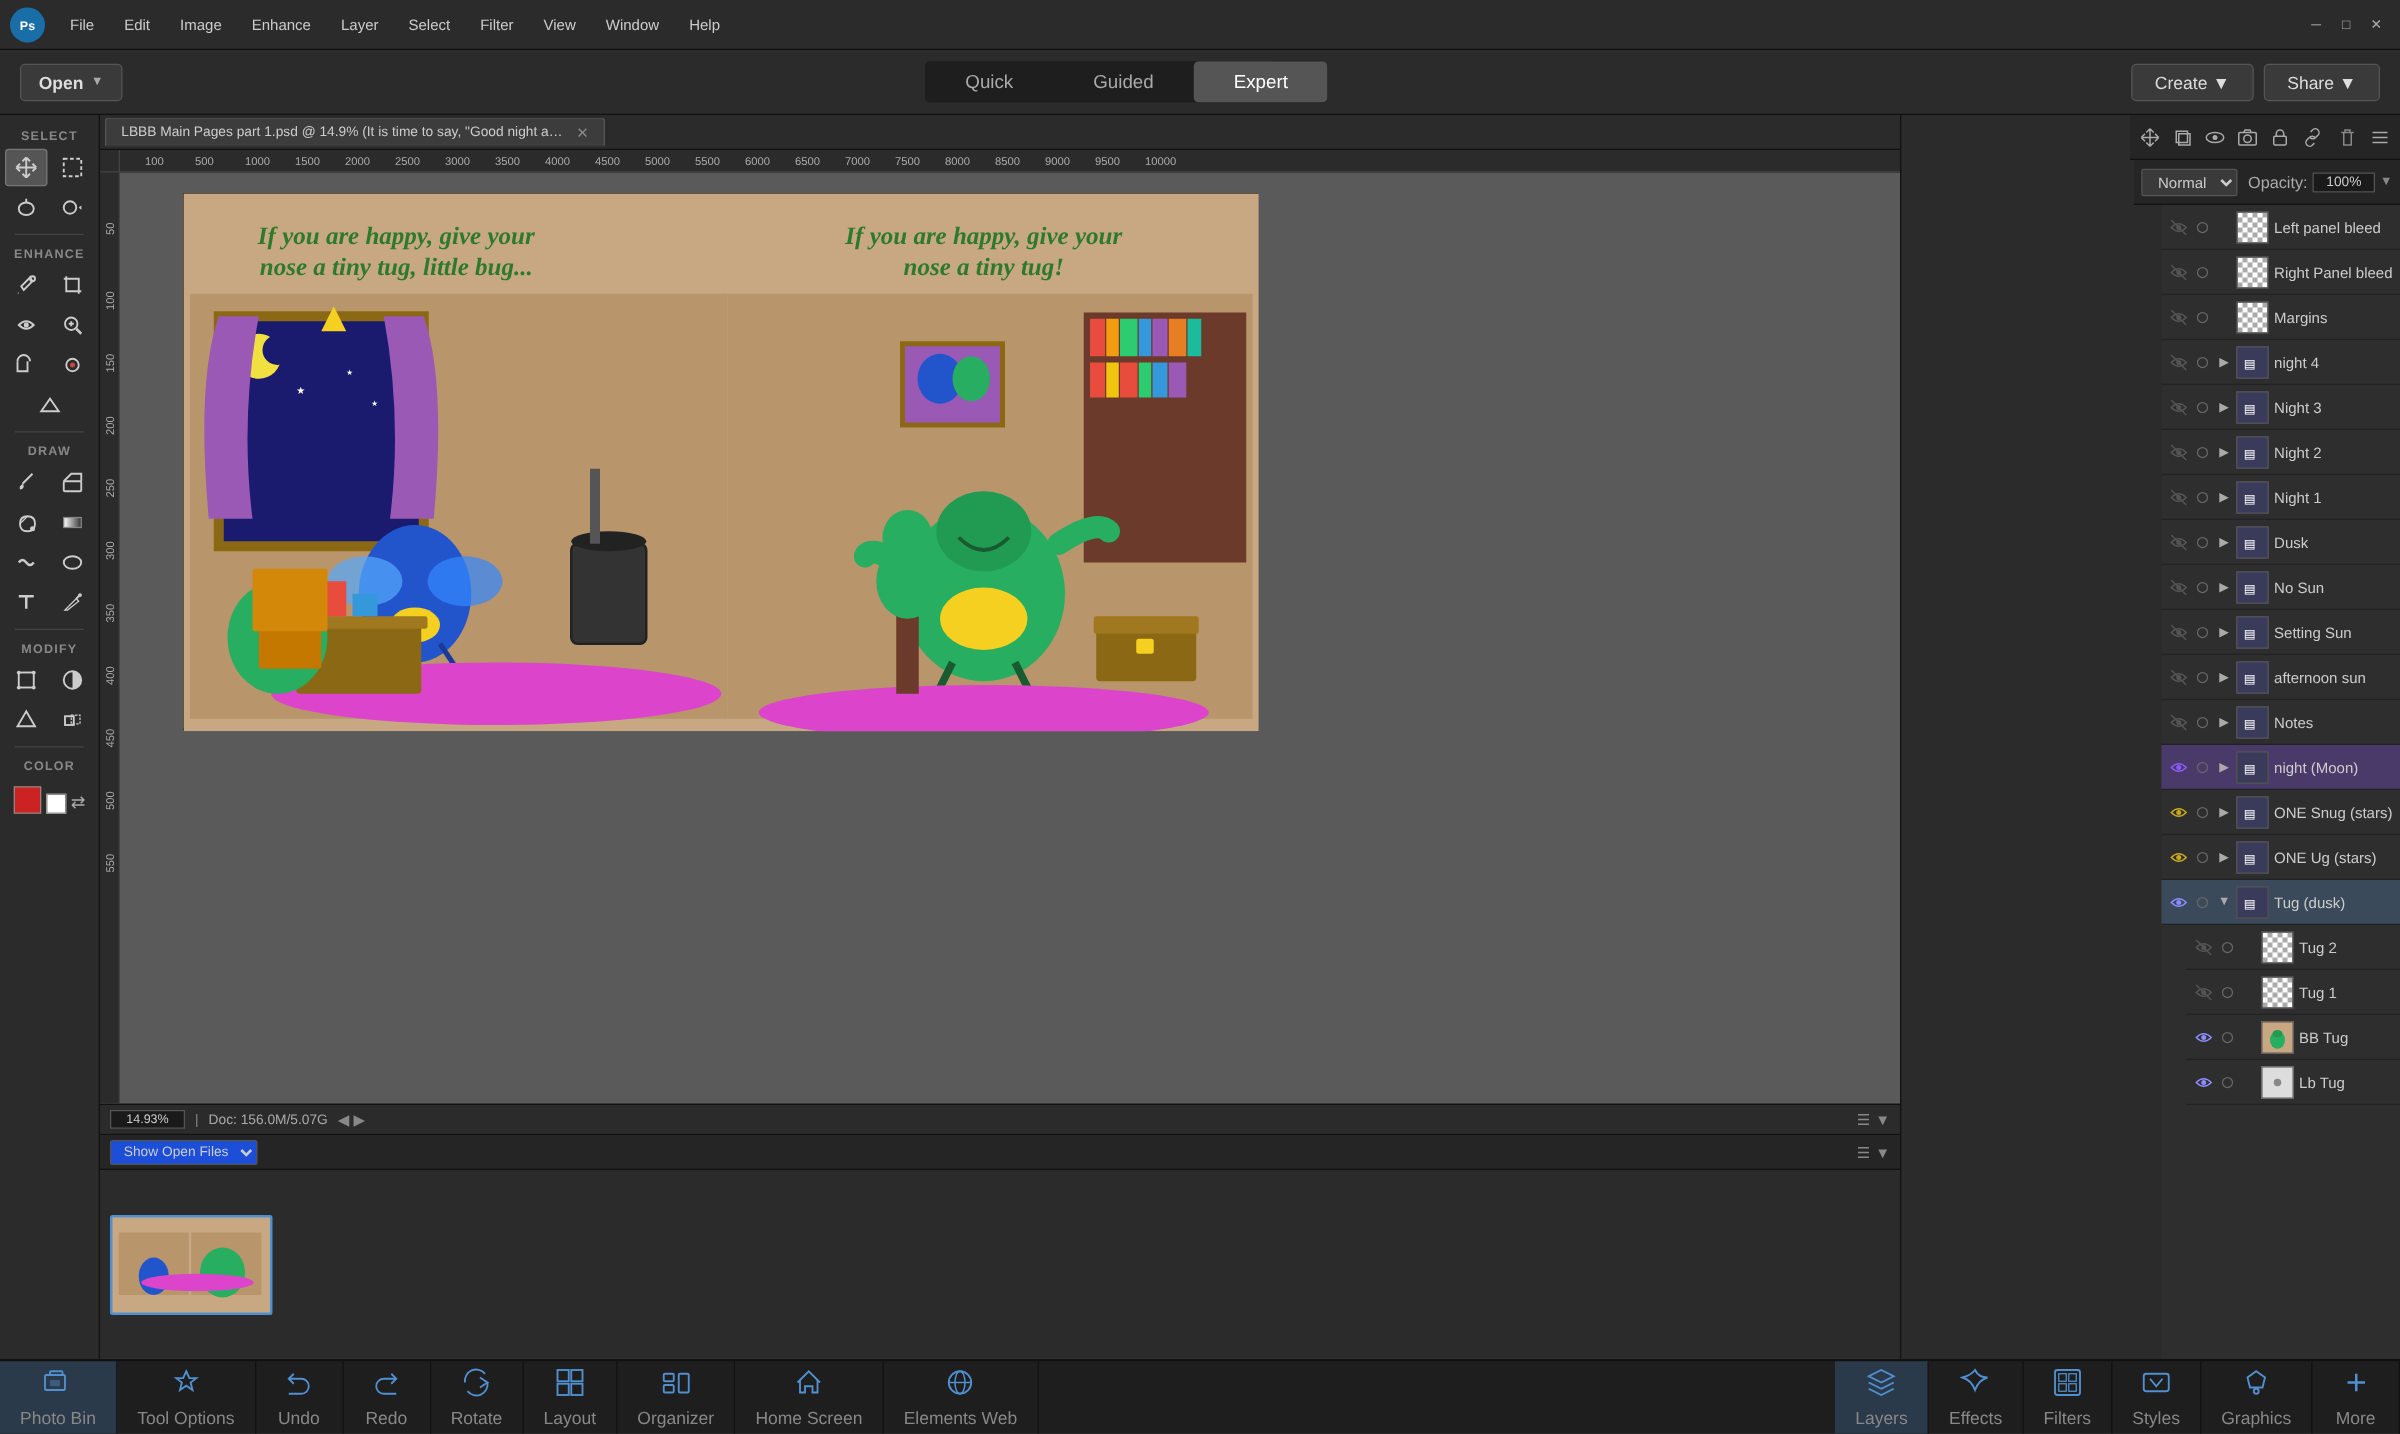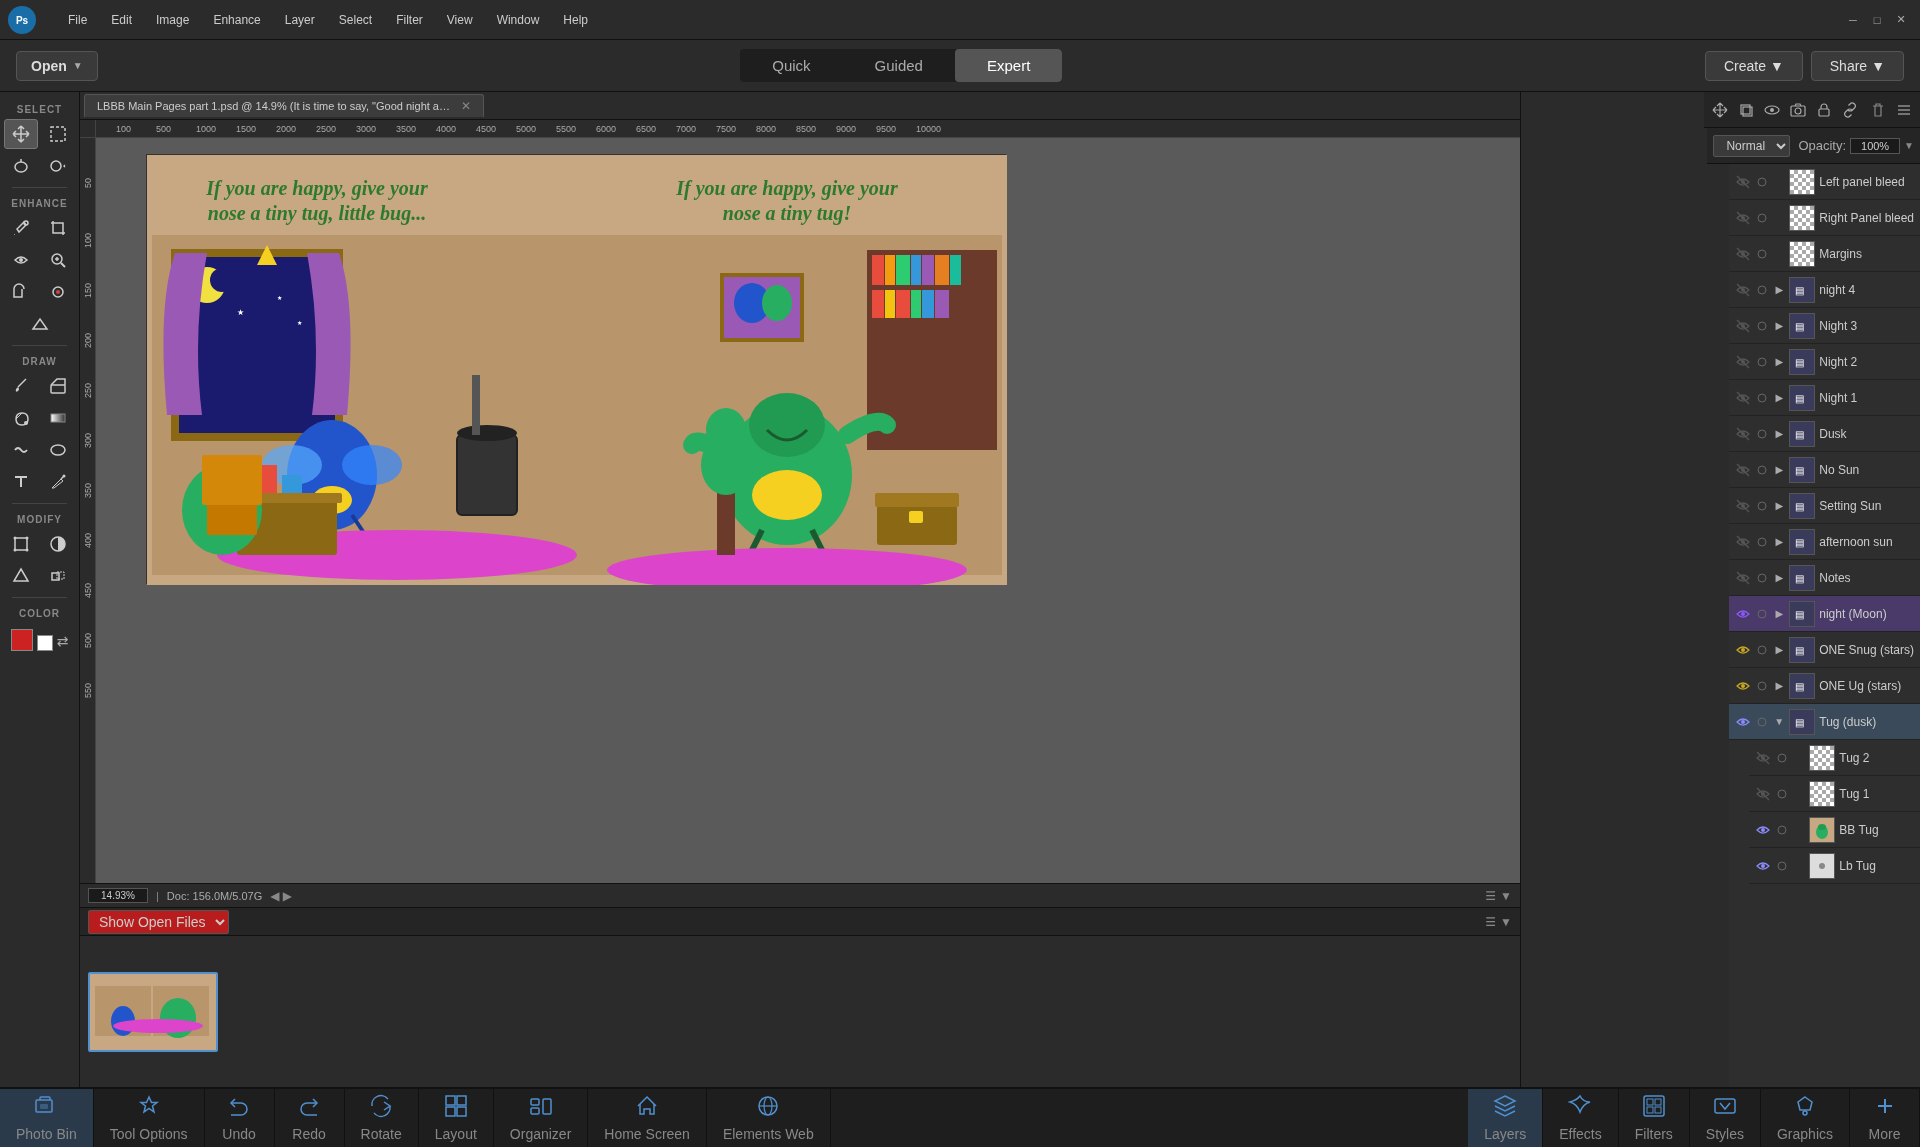--- a/index.html
+++ b/index.html
@@ -7,7 +7,7 @@
 
     
     #menu-bar { background: #2b2b2b; height: 40px; display: flex; align-items: center; padding: 0 8px; border-bottom: 1px solid #111; }
-    #menu-bar .app-icon { width: 28px; height: 28px; background: #1a6ea8; border-radius: 50%; display: flex; align-items: center; justify-content: center; margin-right: 22px; font-size: 14px; font-weight: bold; color: #fef9c3; }
+    #menu-bar .app-icon { width: 28px; height: 28px; background: #1a6ea8; border-radius: 50%; display: flex; align-items: center; justify-content: center; margin-right: 10px; font-size: 14px; font-weight: bold; color: #fef9c3; }
     #menu-bar .menu-items { display: flex; gap: 4px; flex: 1; }
     #menu-bar .menu-item { padding: 4px 10px; color: #ccc; cursor: pointer; border-radius: 3px; }
     #window-controls { display: flex; gap: 2px; }

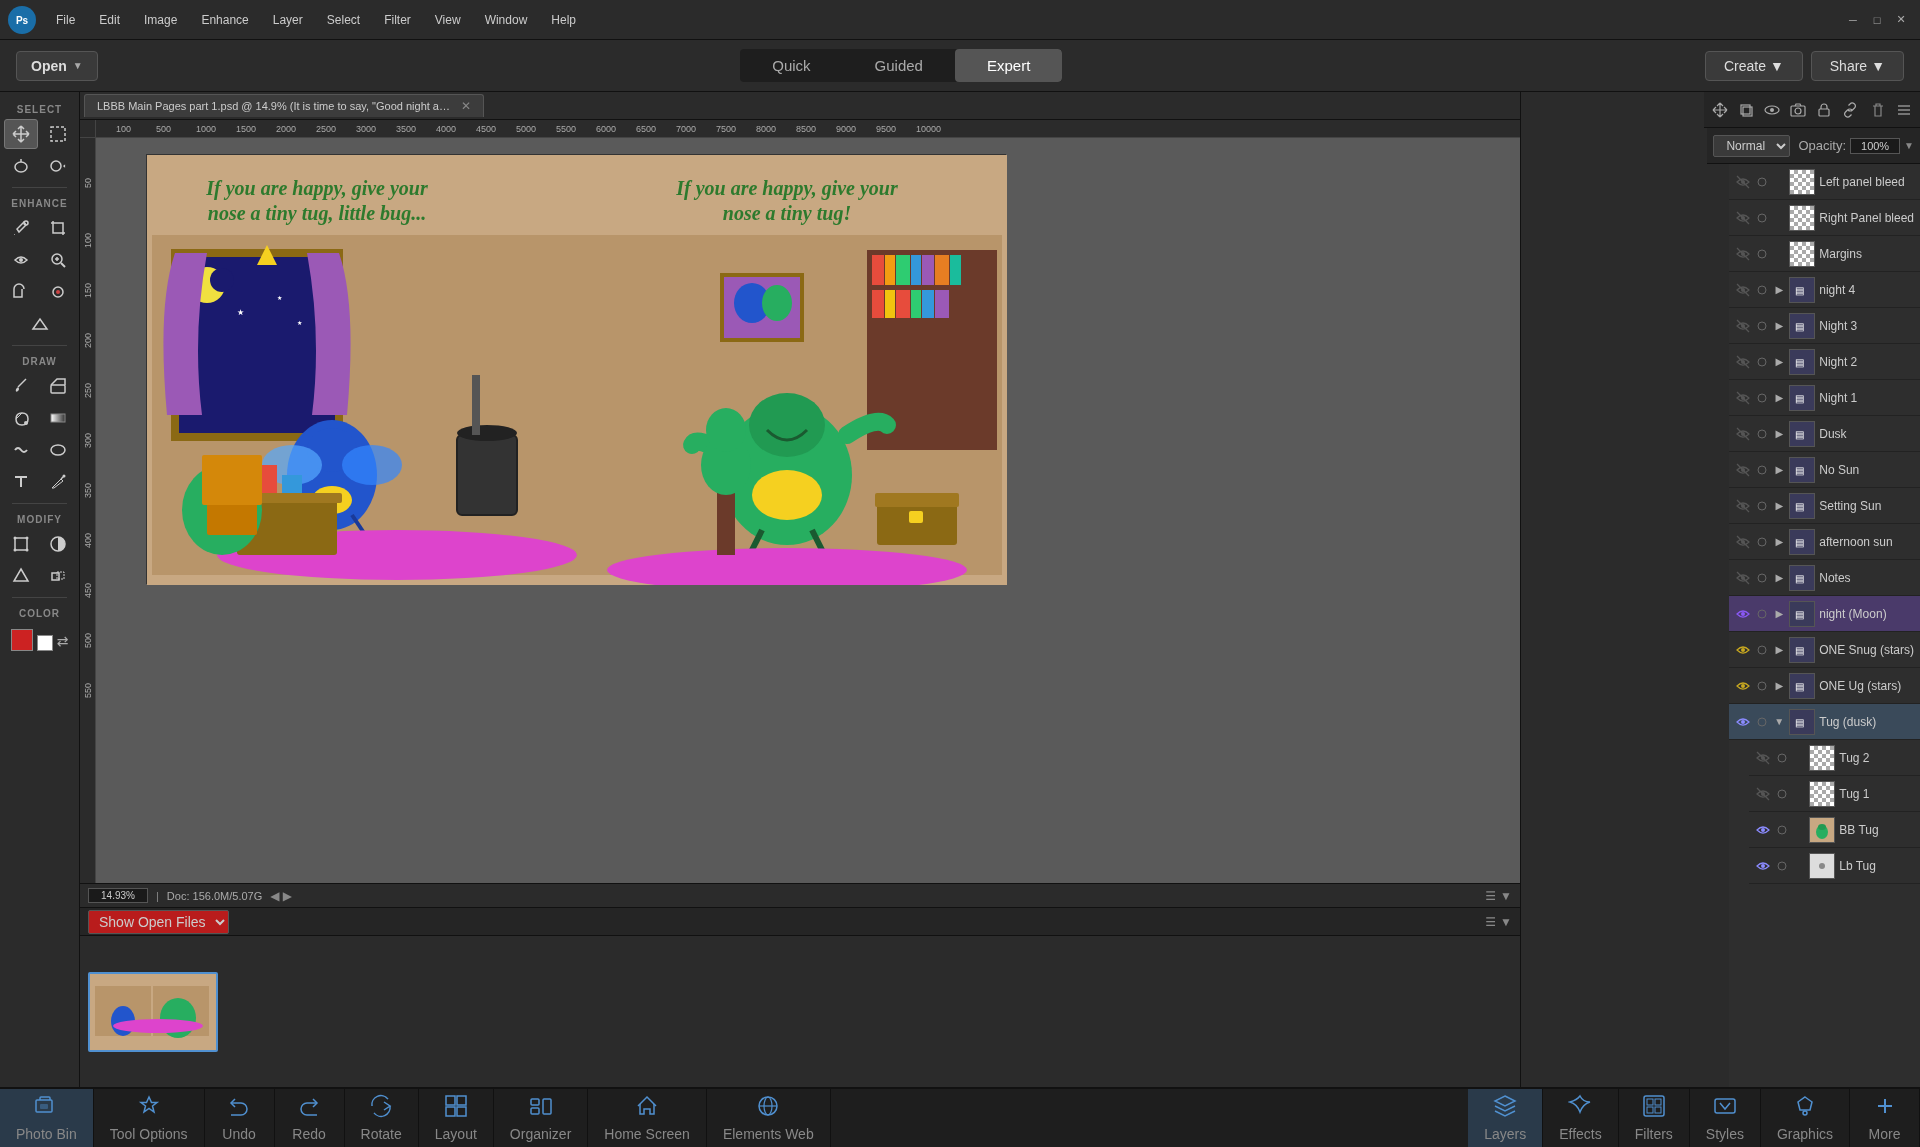--- a/index.html
+++ b/index.html
@@ -55,7 +55,7 @@
     
     #photo-bin-bar { height: 180px; background: #2b2b2b; border-top: 1px solid #111; display: flex; flex-direction: column; }
     #photo-bin-header { height: 28px; background: #252525; display: flex; align-items: center; padding: 0 8px; gap: 8px; border-bottom: 1px solid #111; }
-    #photo-bin-header select { background: #b91c1c; border: 1px solid #555; color: #ccc; padding: 2px 6px; font-size: 14px; border-radius: 2px; }
+    #photo-bin-header select { background: #1d4ed8; border: 1px solid #555; color: #ccc; padding: 2px 6px; font-size: 11px; border-radius: 2px; }
     #photo-bin-header .bin-controls { margin-left: auto; display: flex; gap: 4px; }
     #photo-bin-content { flex: 1; display: flex; align-items: center; padding: 8px; gap: 8px; overflow-x: auto; }
     .photo-thumb { width: 130px; height: 80px; border: 2px solid #888; background: #c8a882; cursor: pointer; border-radius: 2px; overflow: hidden; display: flex; align-items: center; justify-content: center; }

